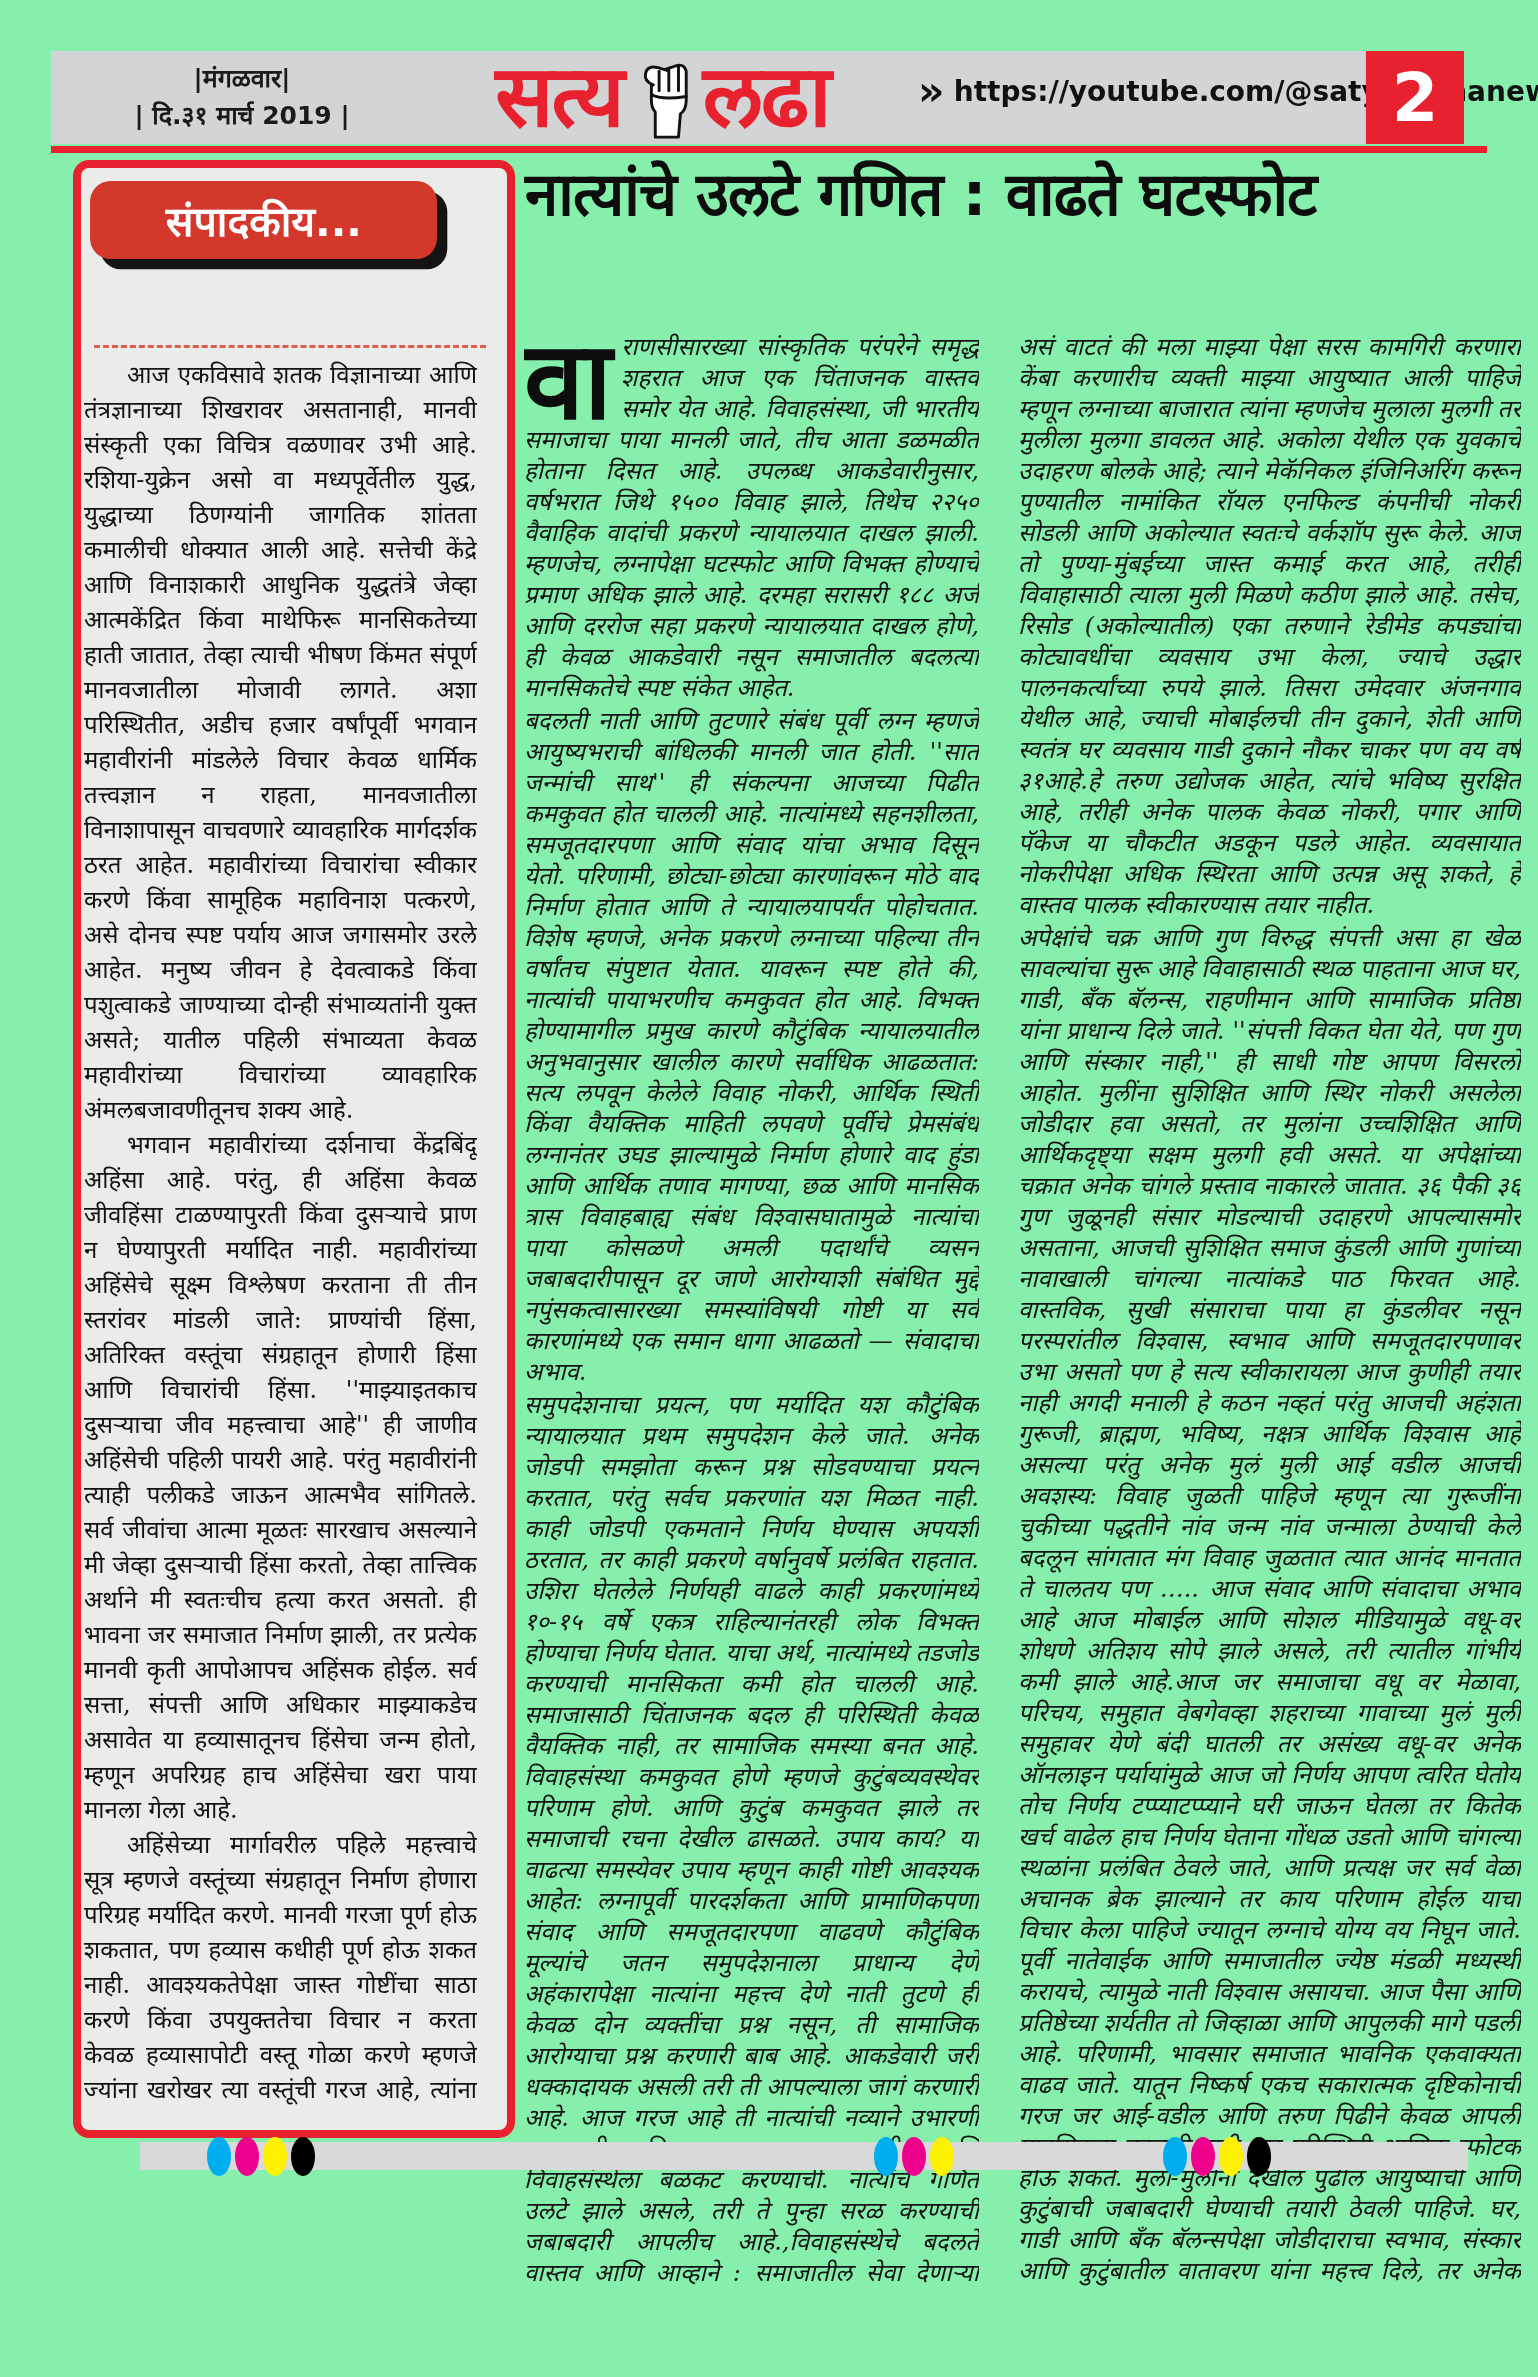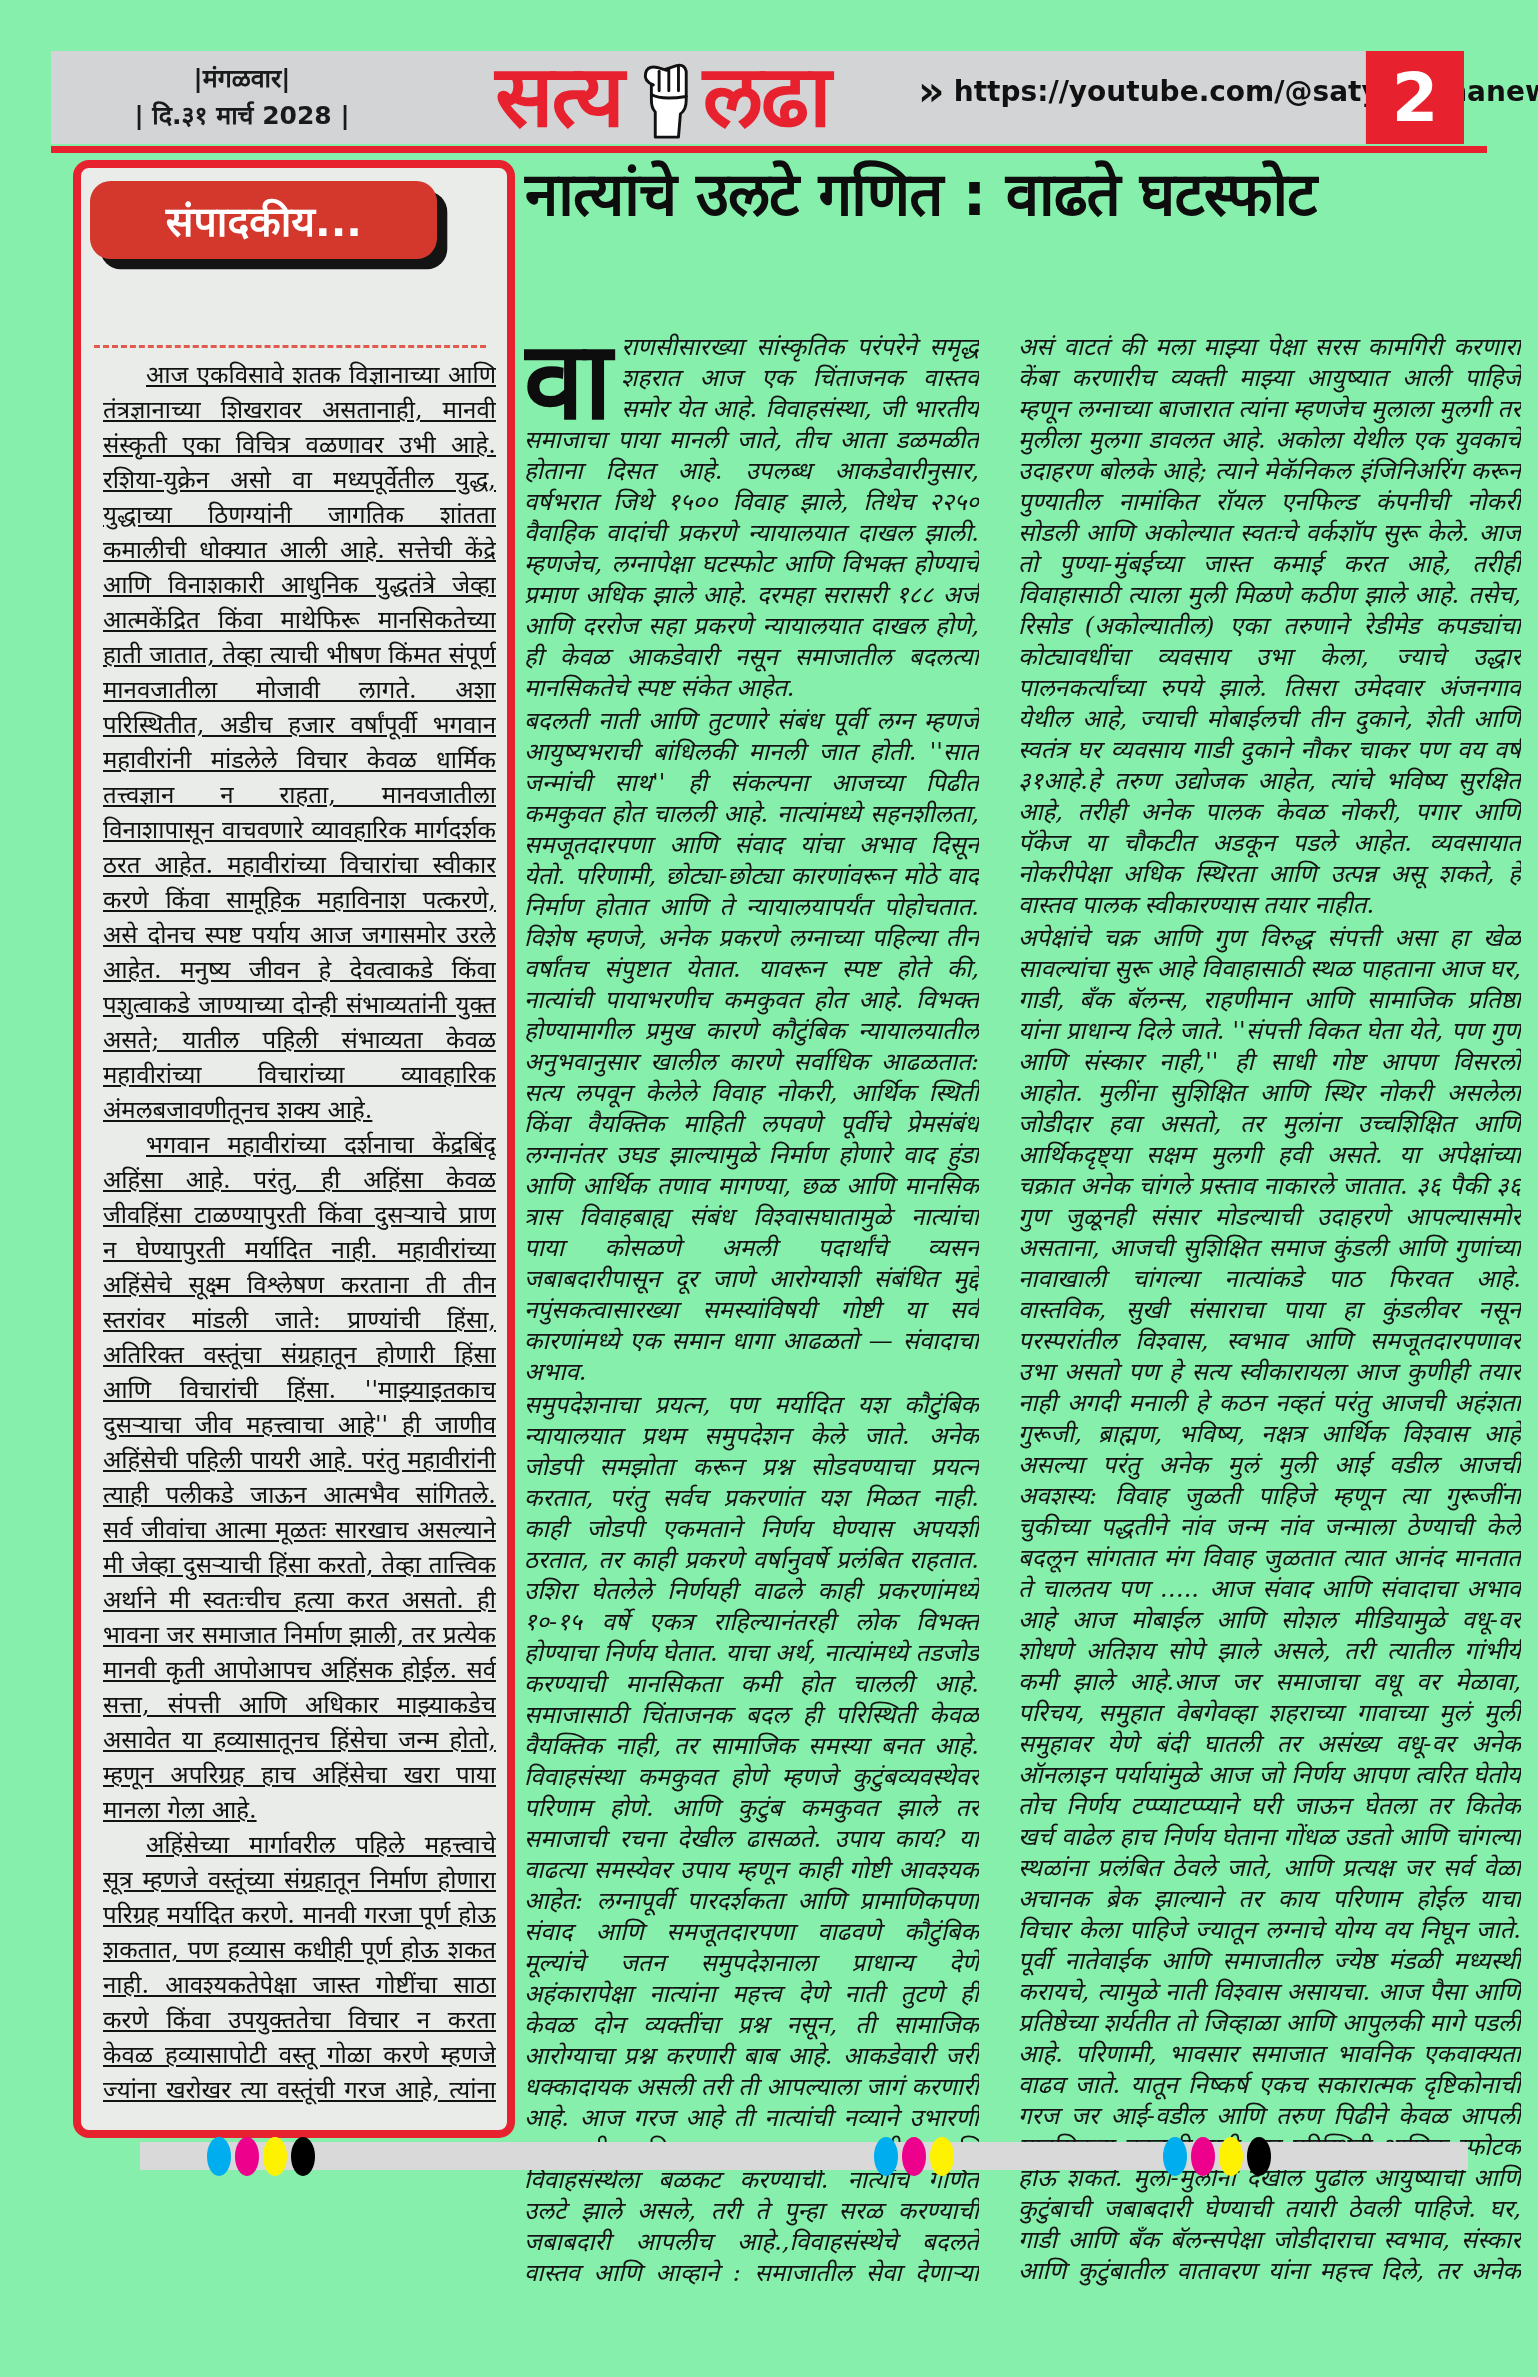--- a/index.html
+++ b/index.html
@@ -59,7 +59,7 @@
   <div class="hdr-band"></div>
   <div class="hdr-datebox">
     <div>|मंगळवार|</div>
-    <div>| दि.३१ मार्च 2028 |</div>
+    <div>| दि.३१ मार्च 2019 |</div>
   </div>
   <div class="masthead">
     <span class="mh-txt">सत्य</span>

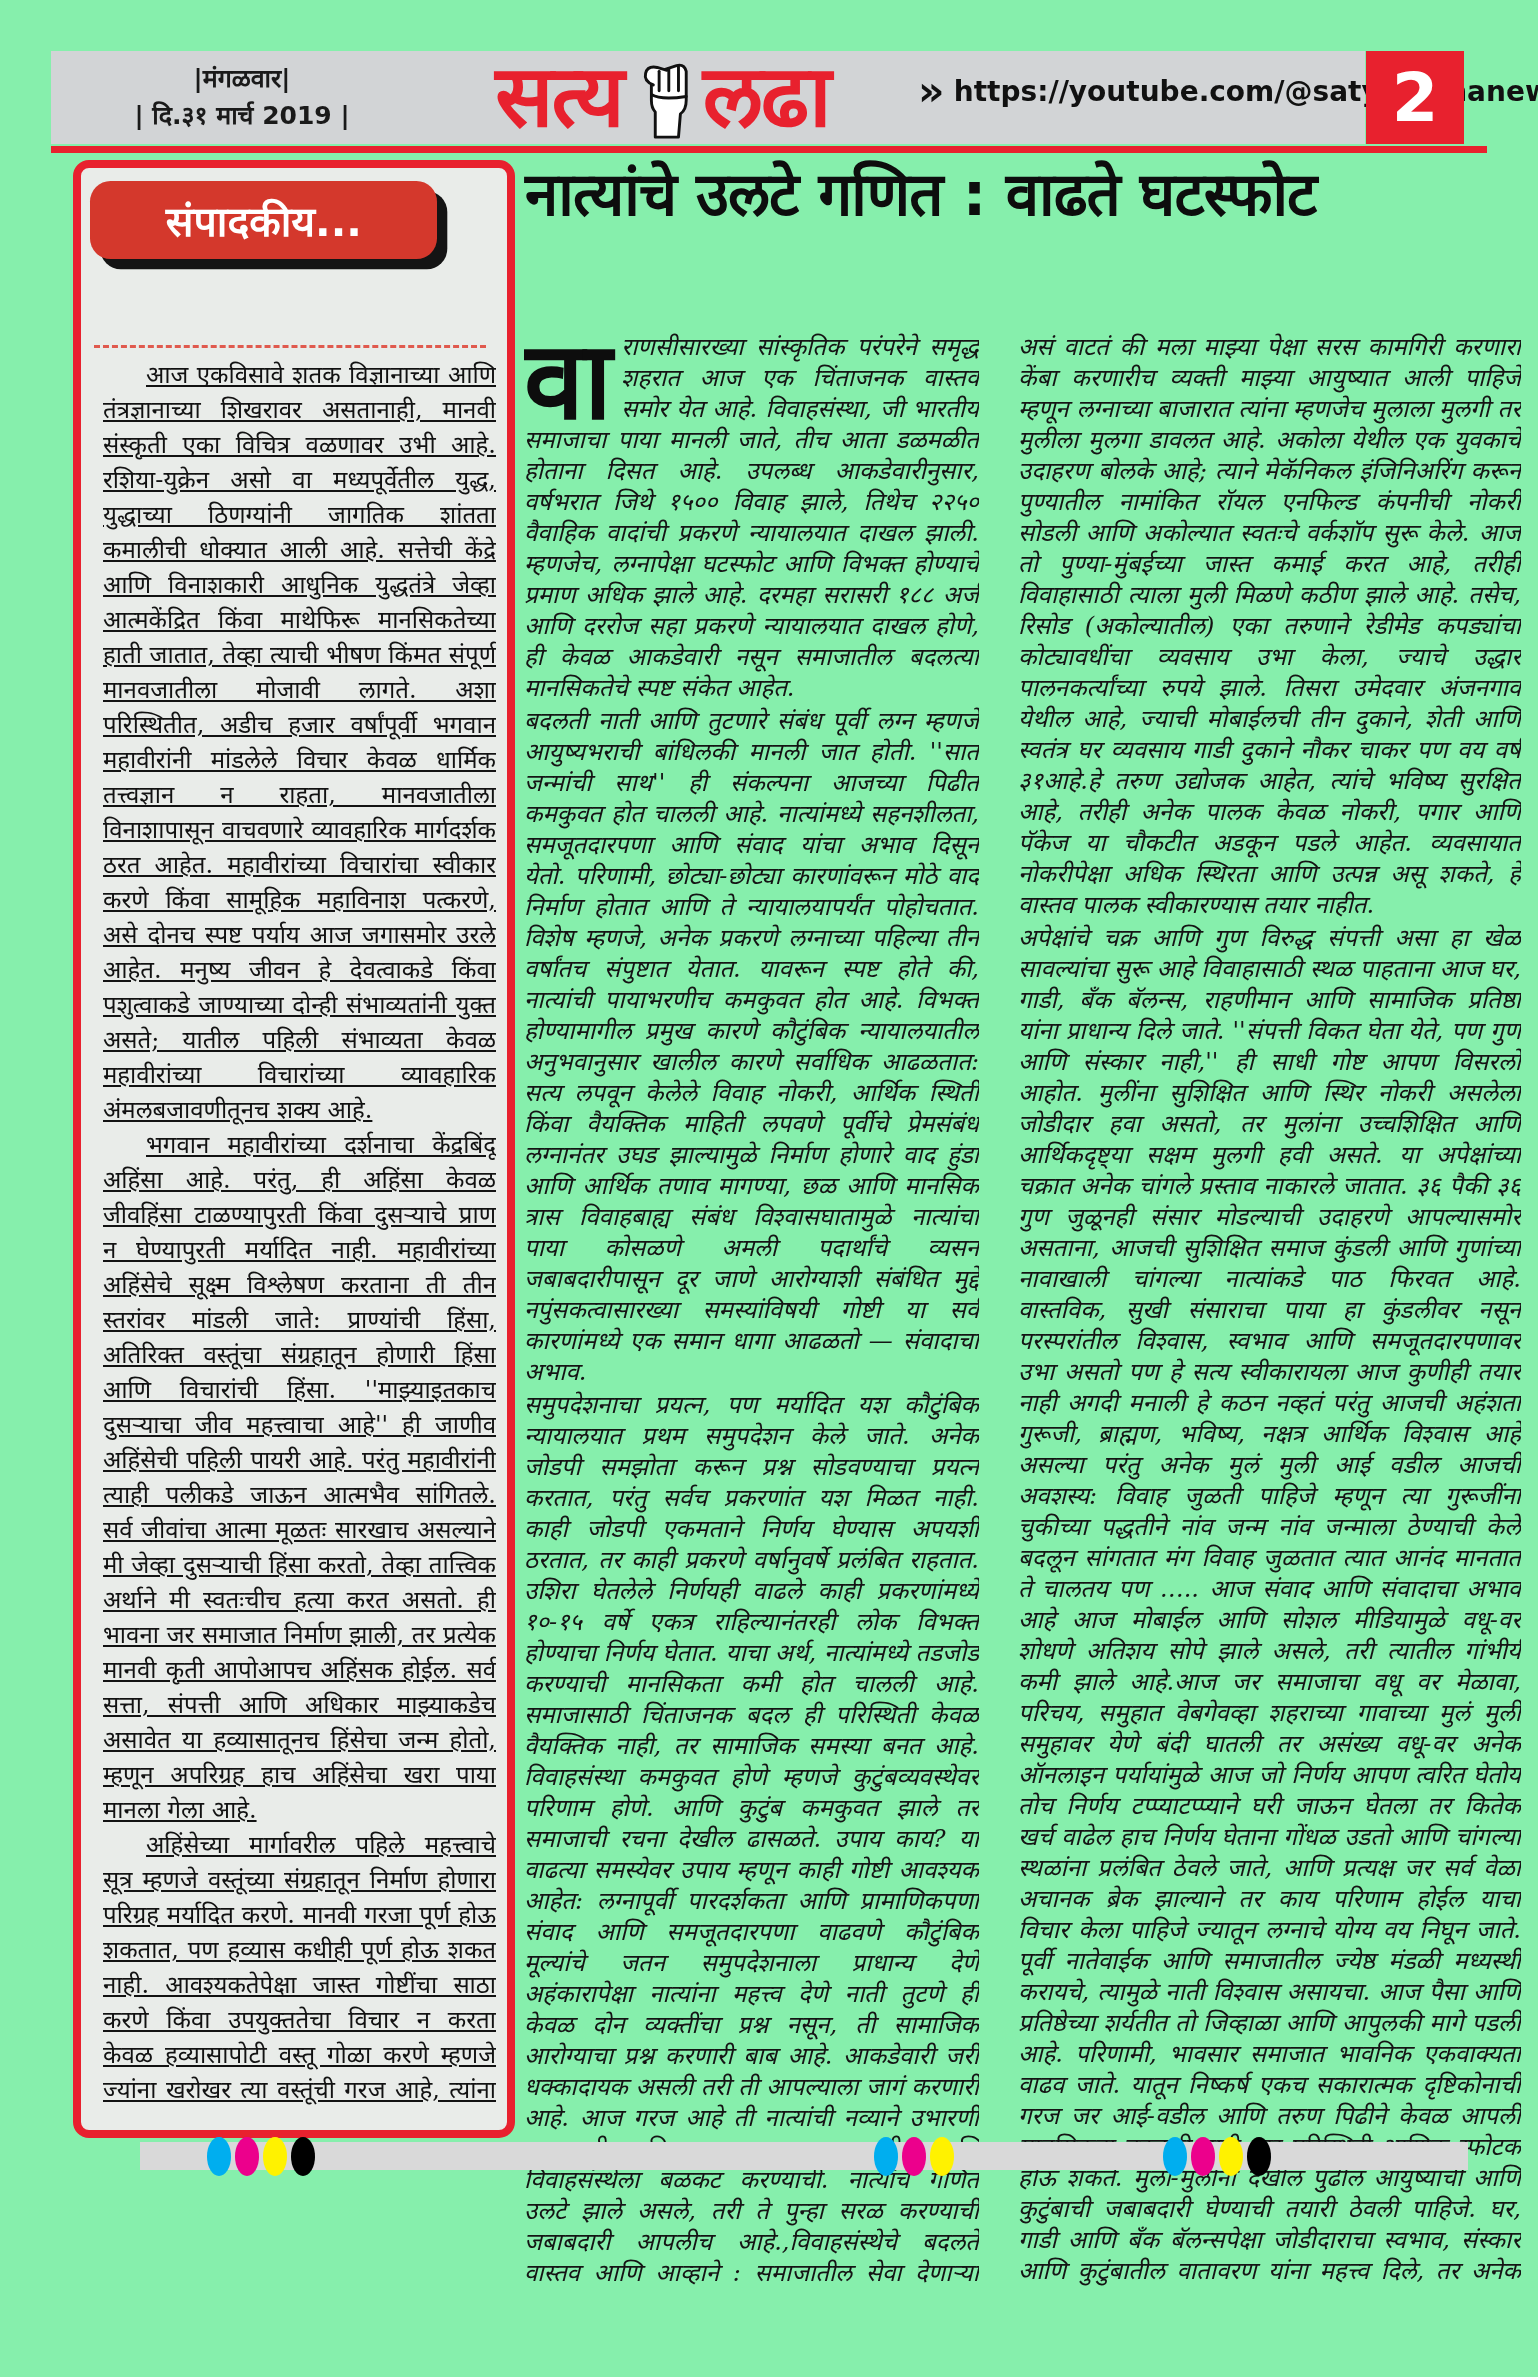--- a/index.html
+++ b/index.html
@@ -31,9 +31,9 @@
   .edi-headline{position:absolute;left:0;top:116px;width:100%;text-align:center;
                 font-size:43px;font-weight:800;color:#1c1c1c;font-family:"DejaVu Sans",sans-serif;}
   .edi-divider{position:absolute;left:13px;top:177px;width:392px;border-top:3.7px dashed #e05a4e;}
-  .edi-body{position:absolute;left:22px;top:190px;width:393px;height:1753px;overflow:hidden;
+  .edi-body{position:absolute;left:3px;top:190px;width:393px;height:1753px;overflow:hidden;
             font-family:"DejaVu Serif",serif;font-size:24px;line-height:35px;
-            text-align:justify;color:#121212;text-decoration:underline;}
+            text-align:justify;color:#121212;}
   .edi-body p{margin:0;text-indent:43px;}
   
   .art-headline{position:absolute;left:525px;top:151px;width:1002px;

